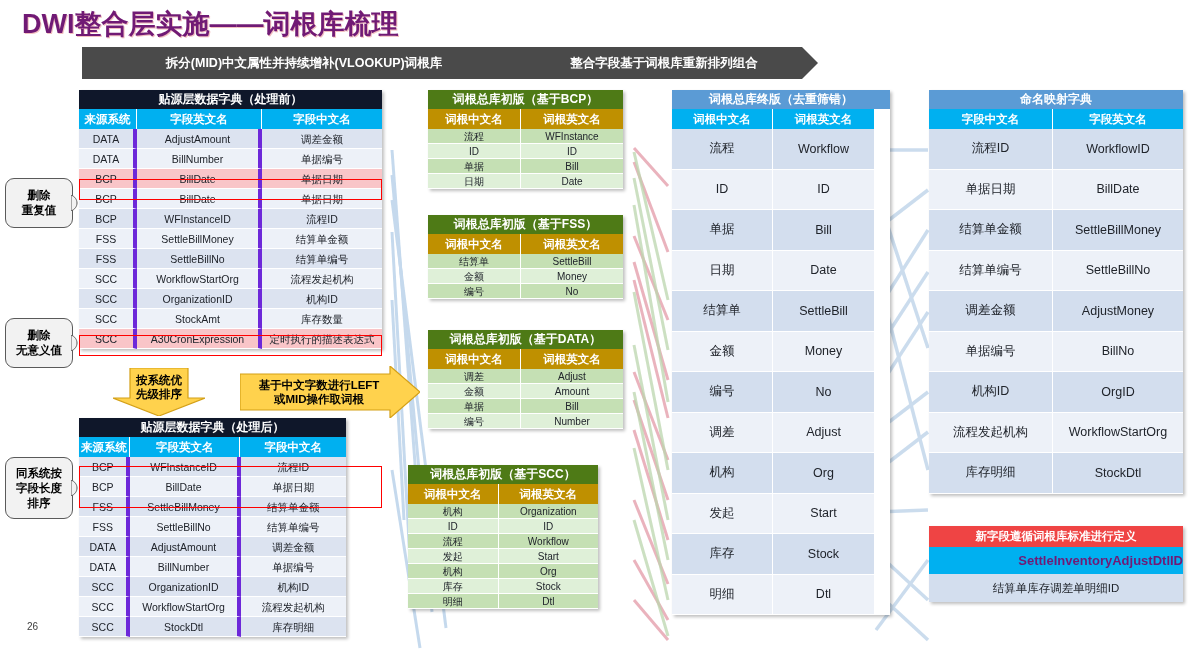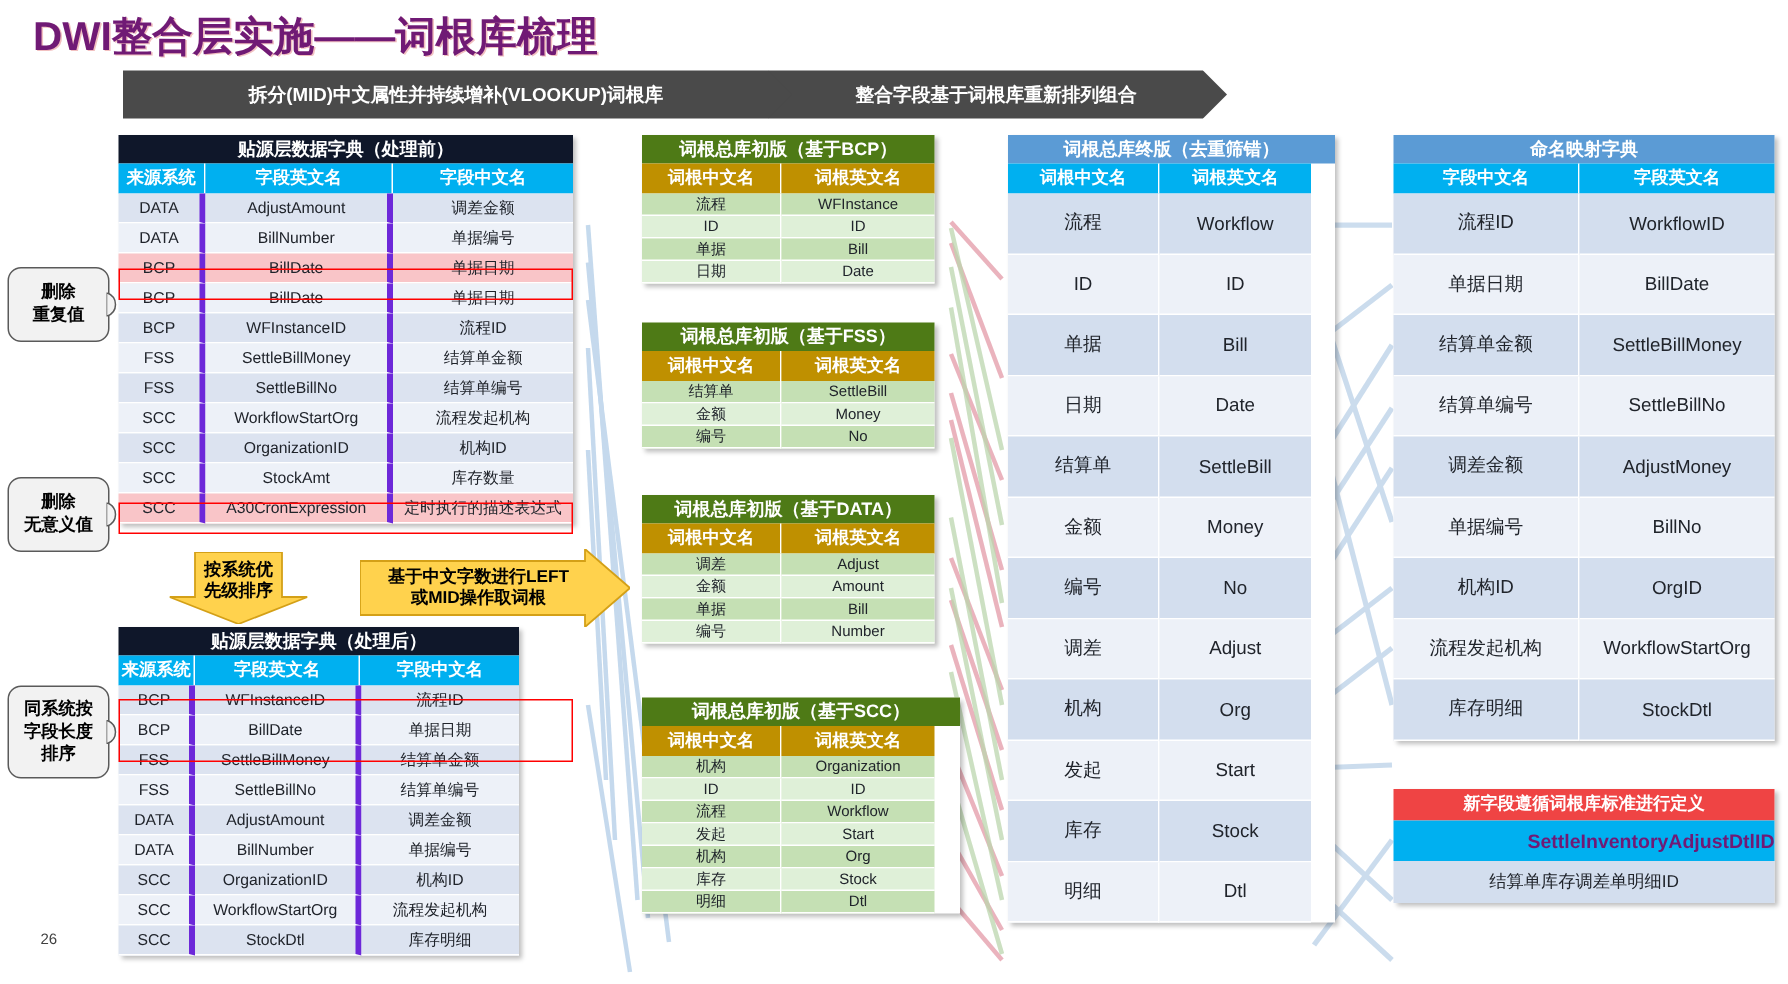--- a/index.html
+++ b/index.html
@@ -450,7 +450,7 @@
       </div>
   </div>
 
-  <div class="card green" style="left:428px;top:465px;width:212px;">
+  <div class="card green" style="left:408px;top:465px;width:190px;">
     <div class="ttl">词根总库初版（基于SCC）</div>
     <div class="hdr">
       <div class="g-cn">词根中文名</div>

